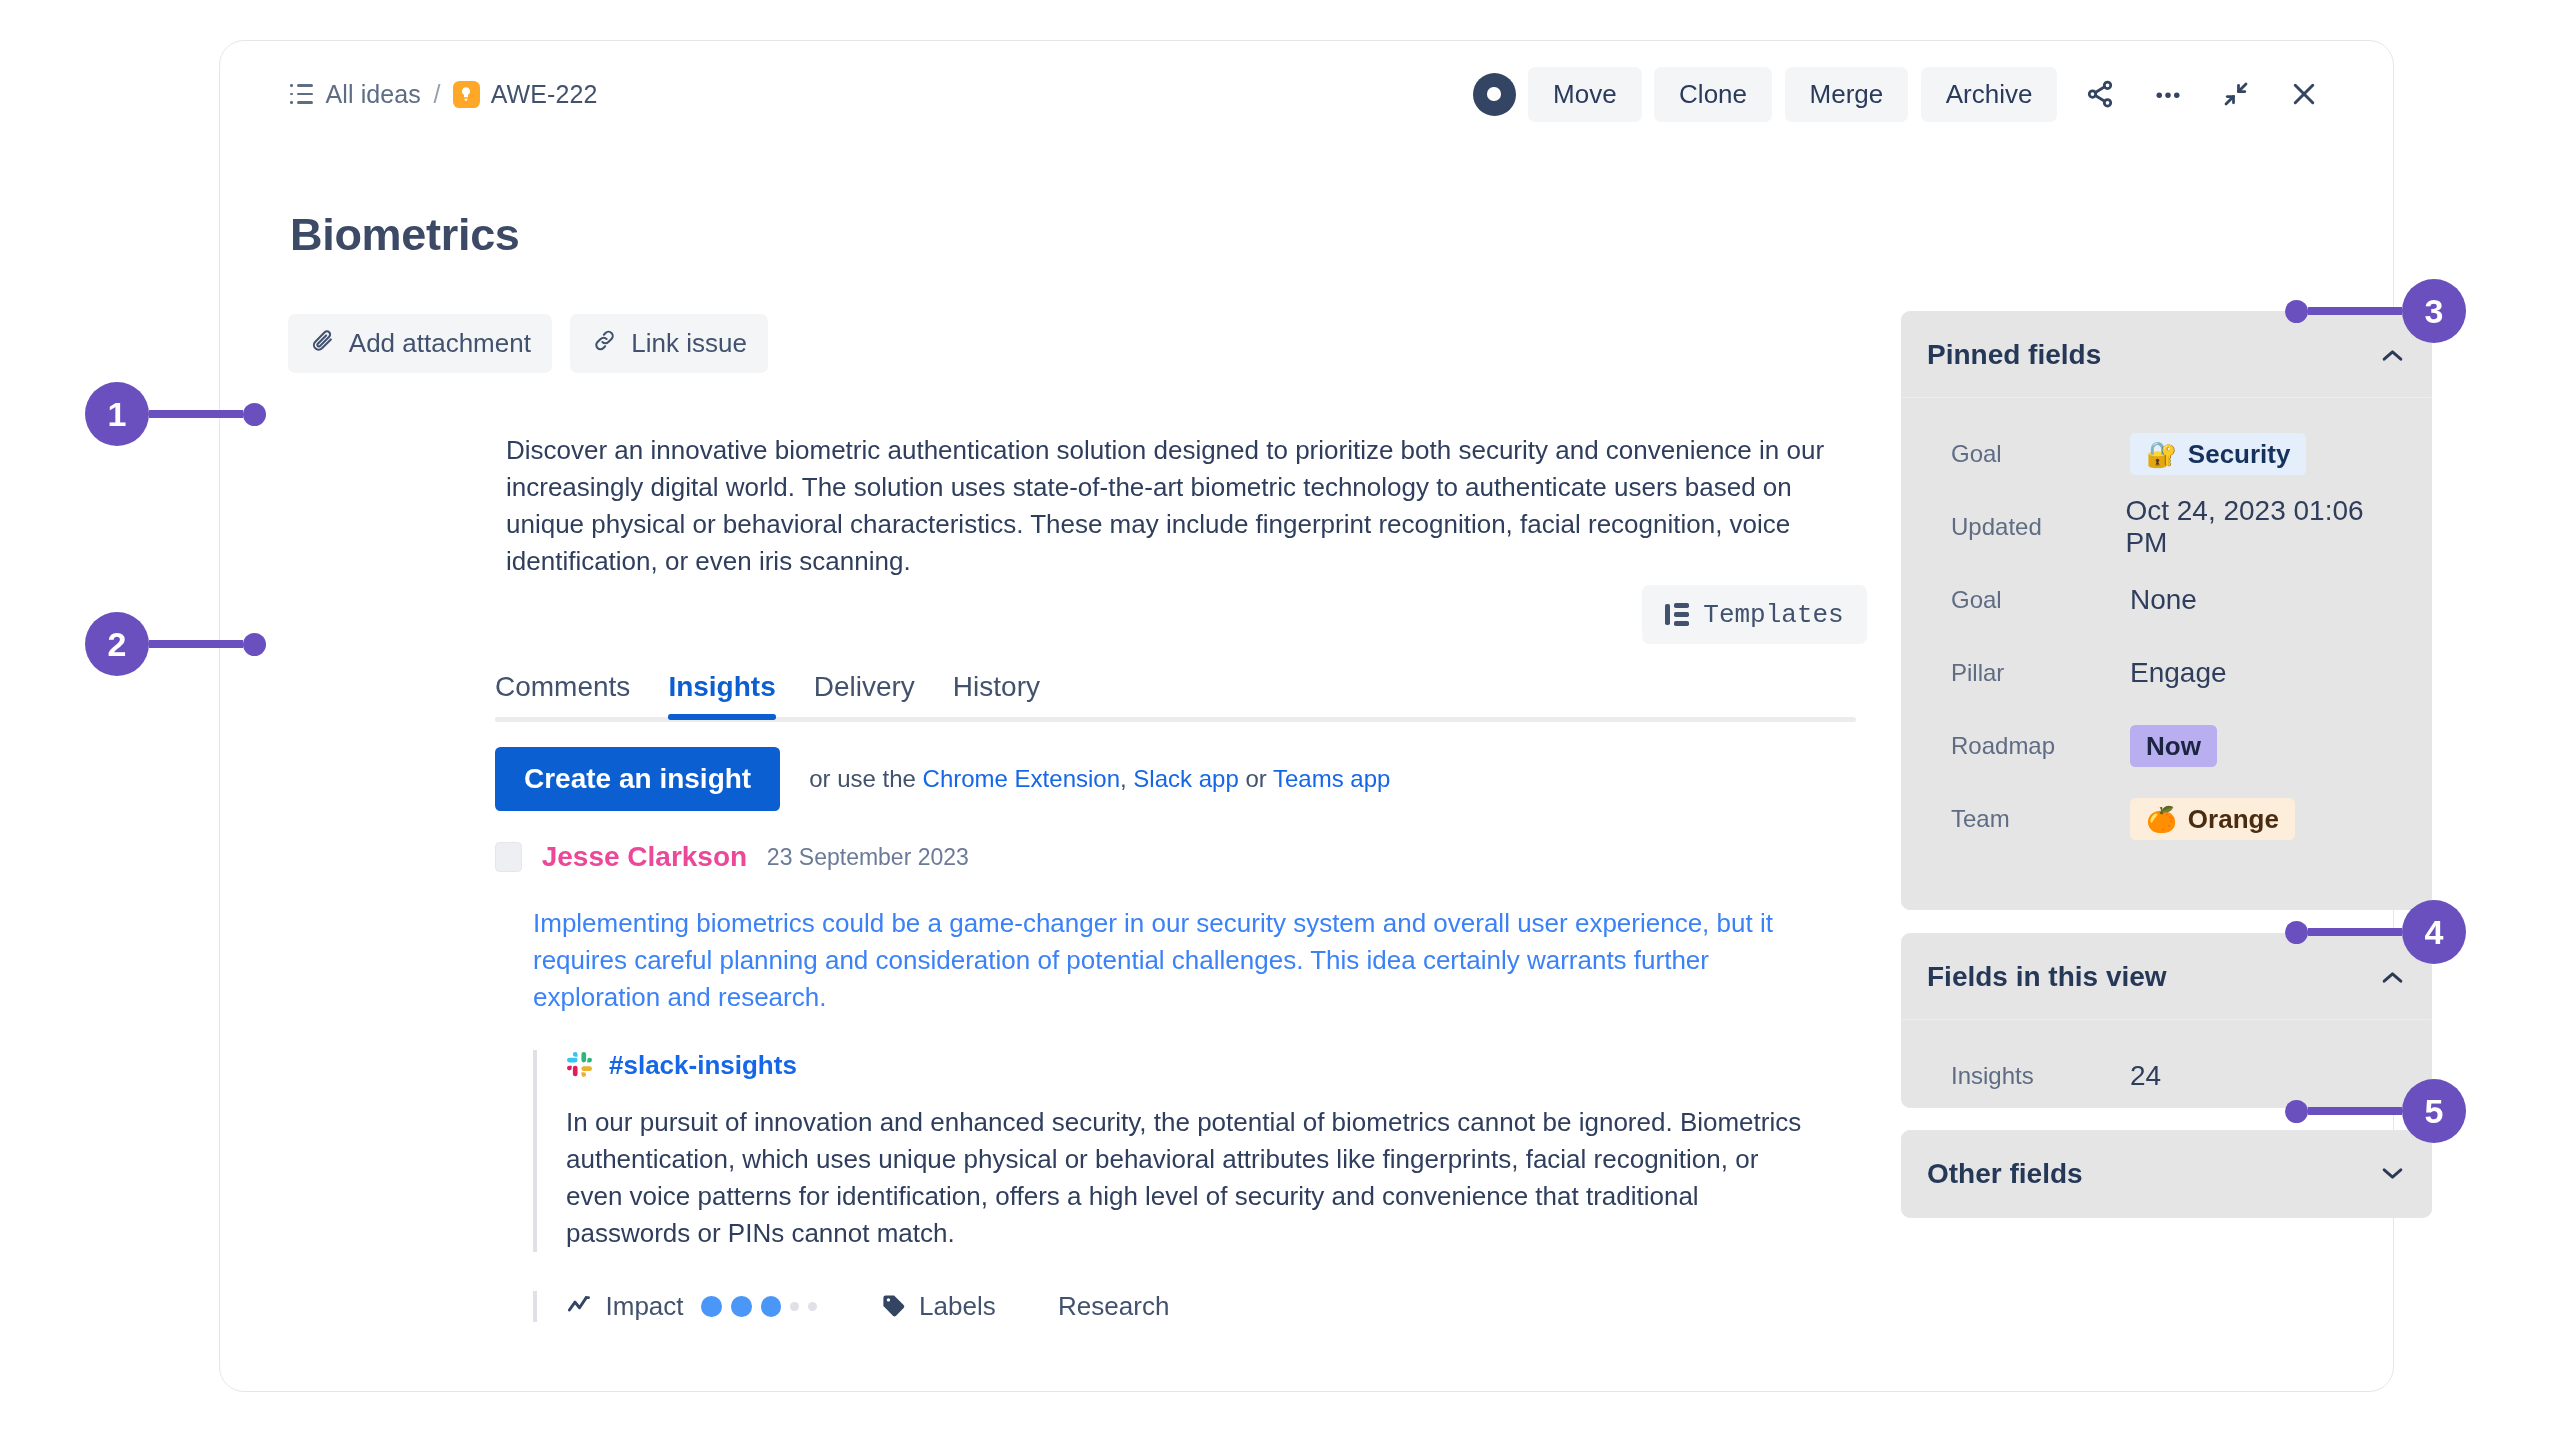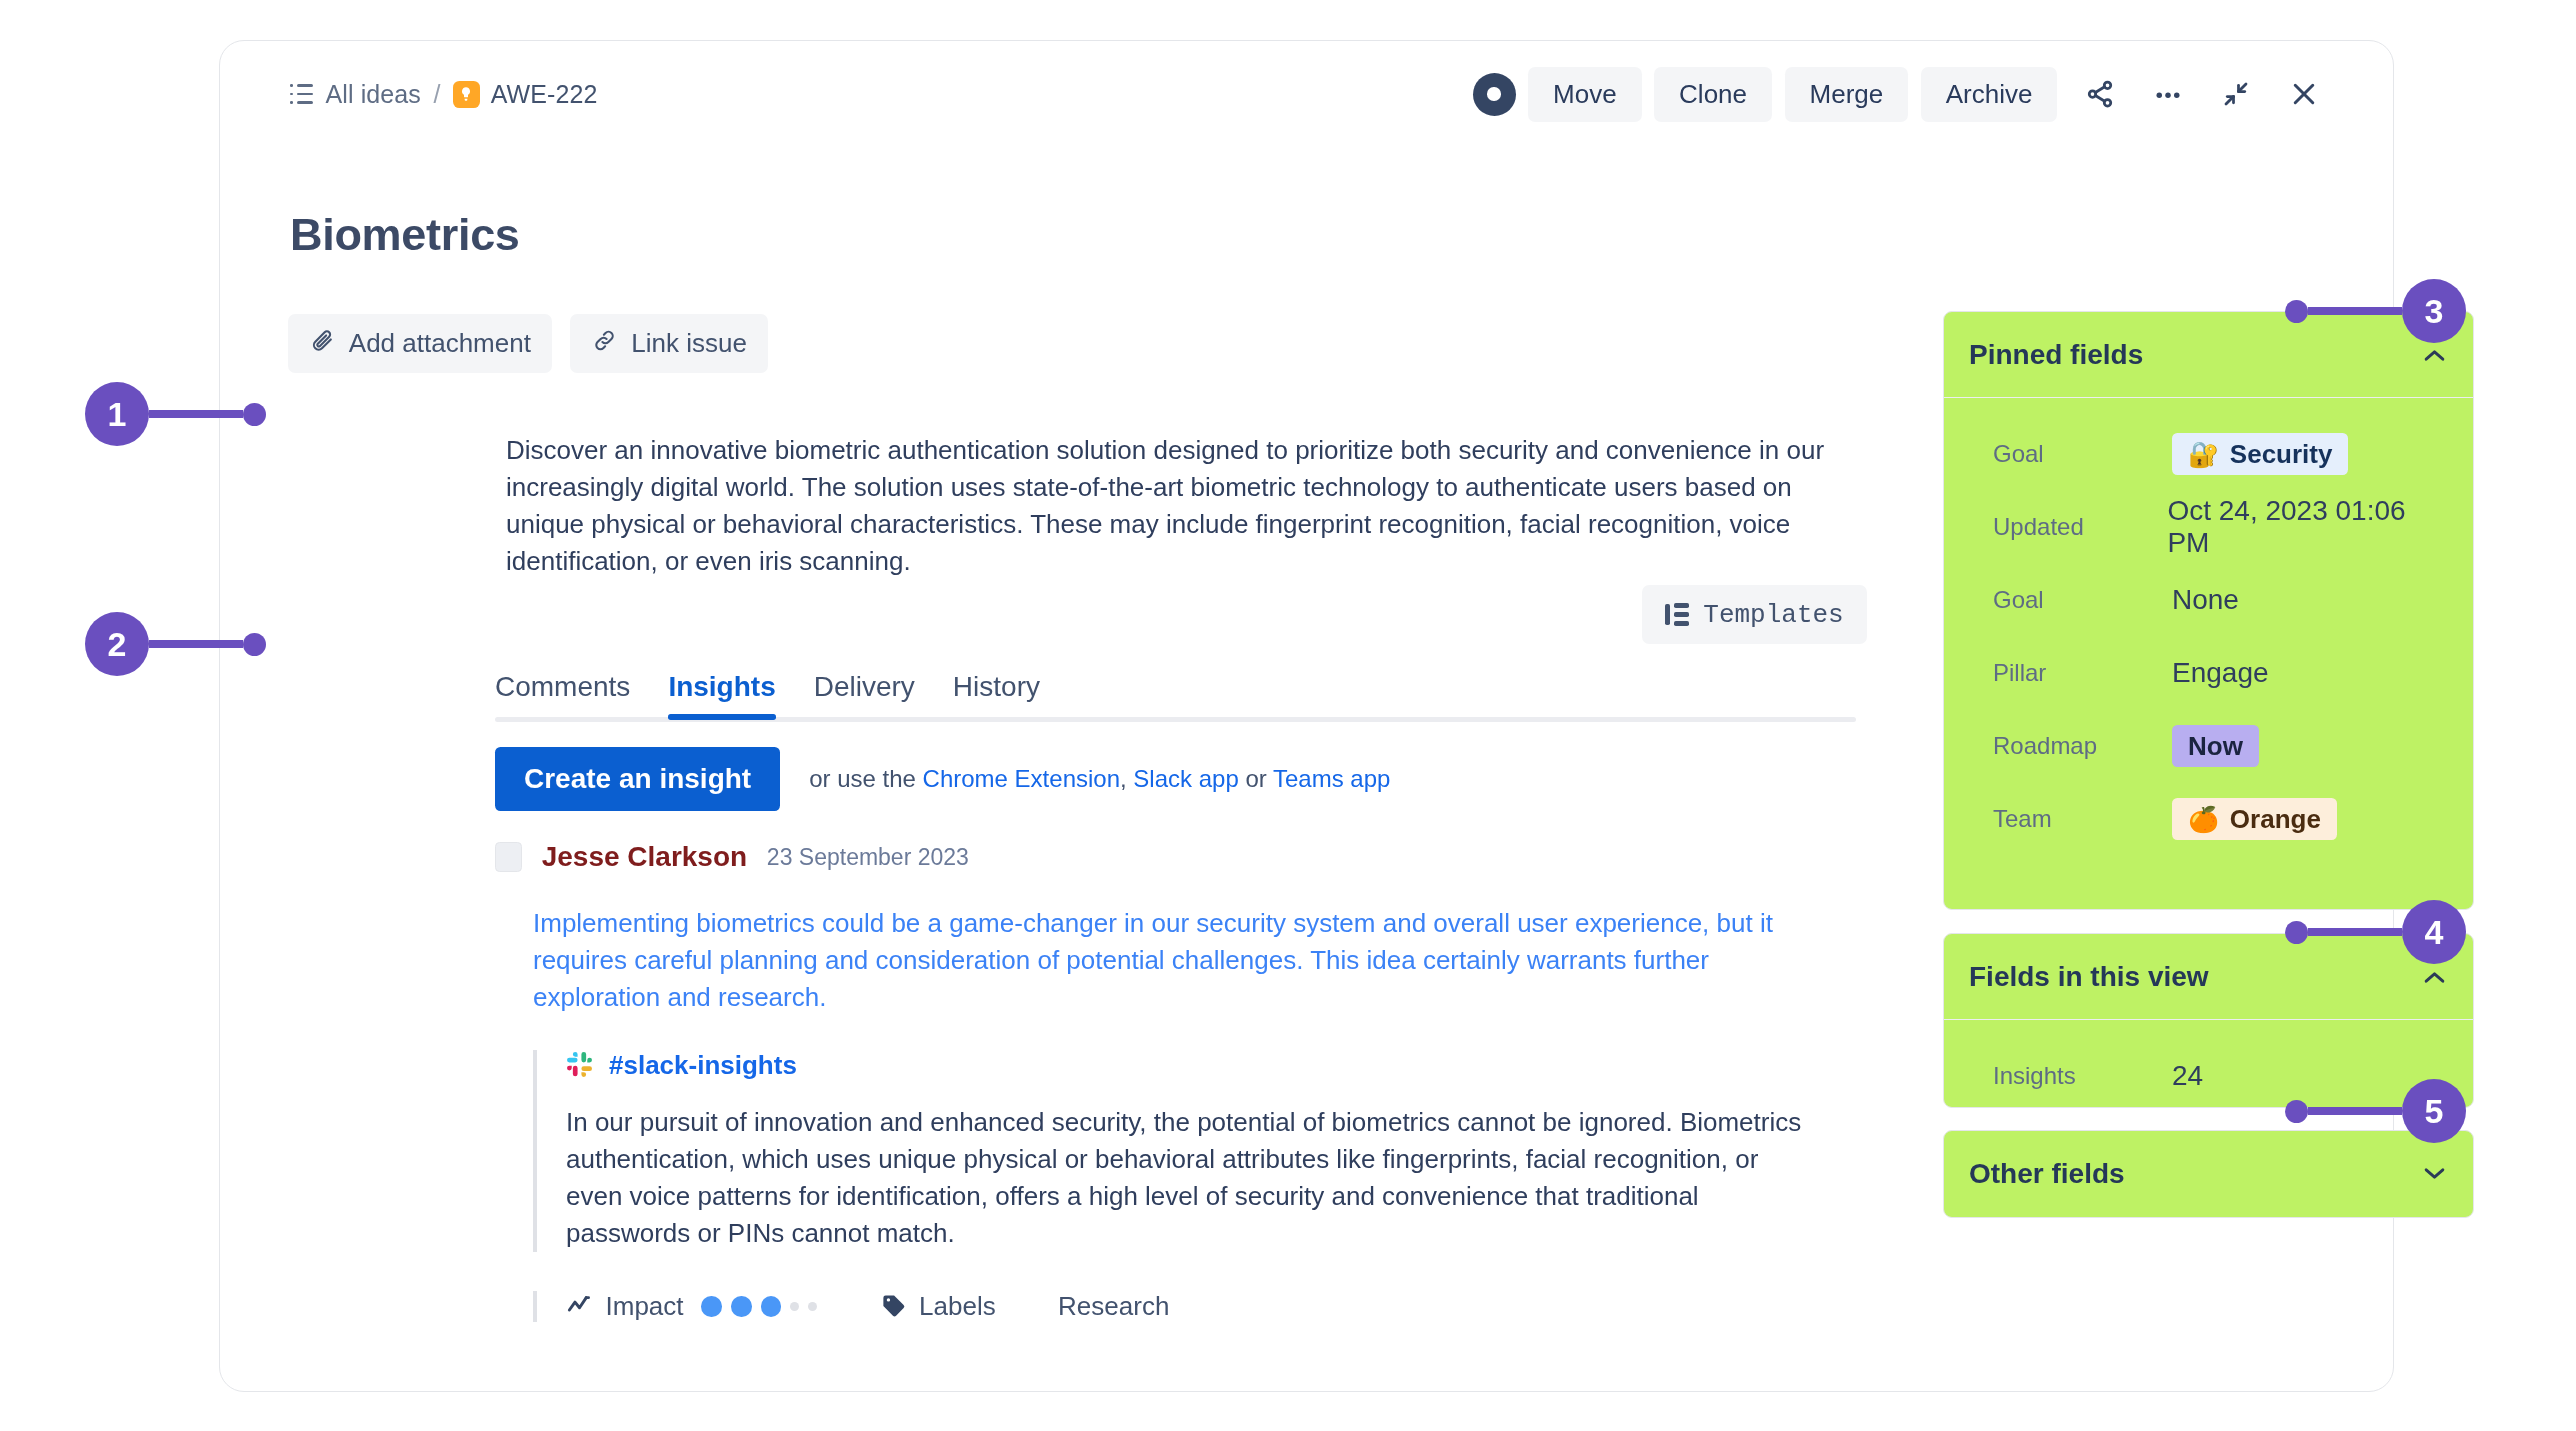--- a/index.html
+++ b/index.html
@@ -168,8 +168,8 @@
 
   
   .panel {
-    position: absolute; left: 1723px; width: 531px;
-    background:#bef264; border: 1.8px solid #e4e6ea; border-radius: 9px;
+    position: absolute; left: 1681px; width: 531px;
+    background:#e5e5e5; border: 1.8px solid #e4e6ea; border-radius: 9px;
   }
   #panel-pinned { top: 270px; height: 599px; }
   #panel-view   { top: 892px; height: 175px; }

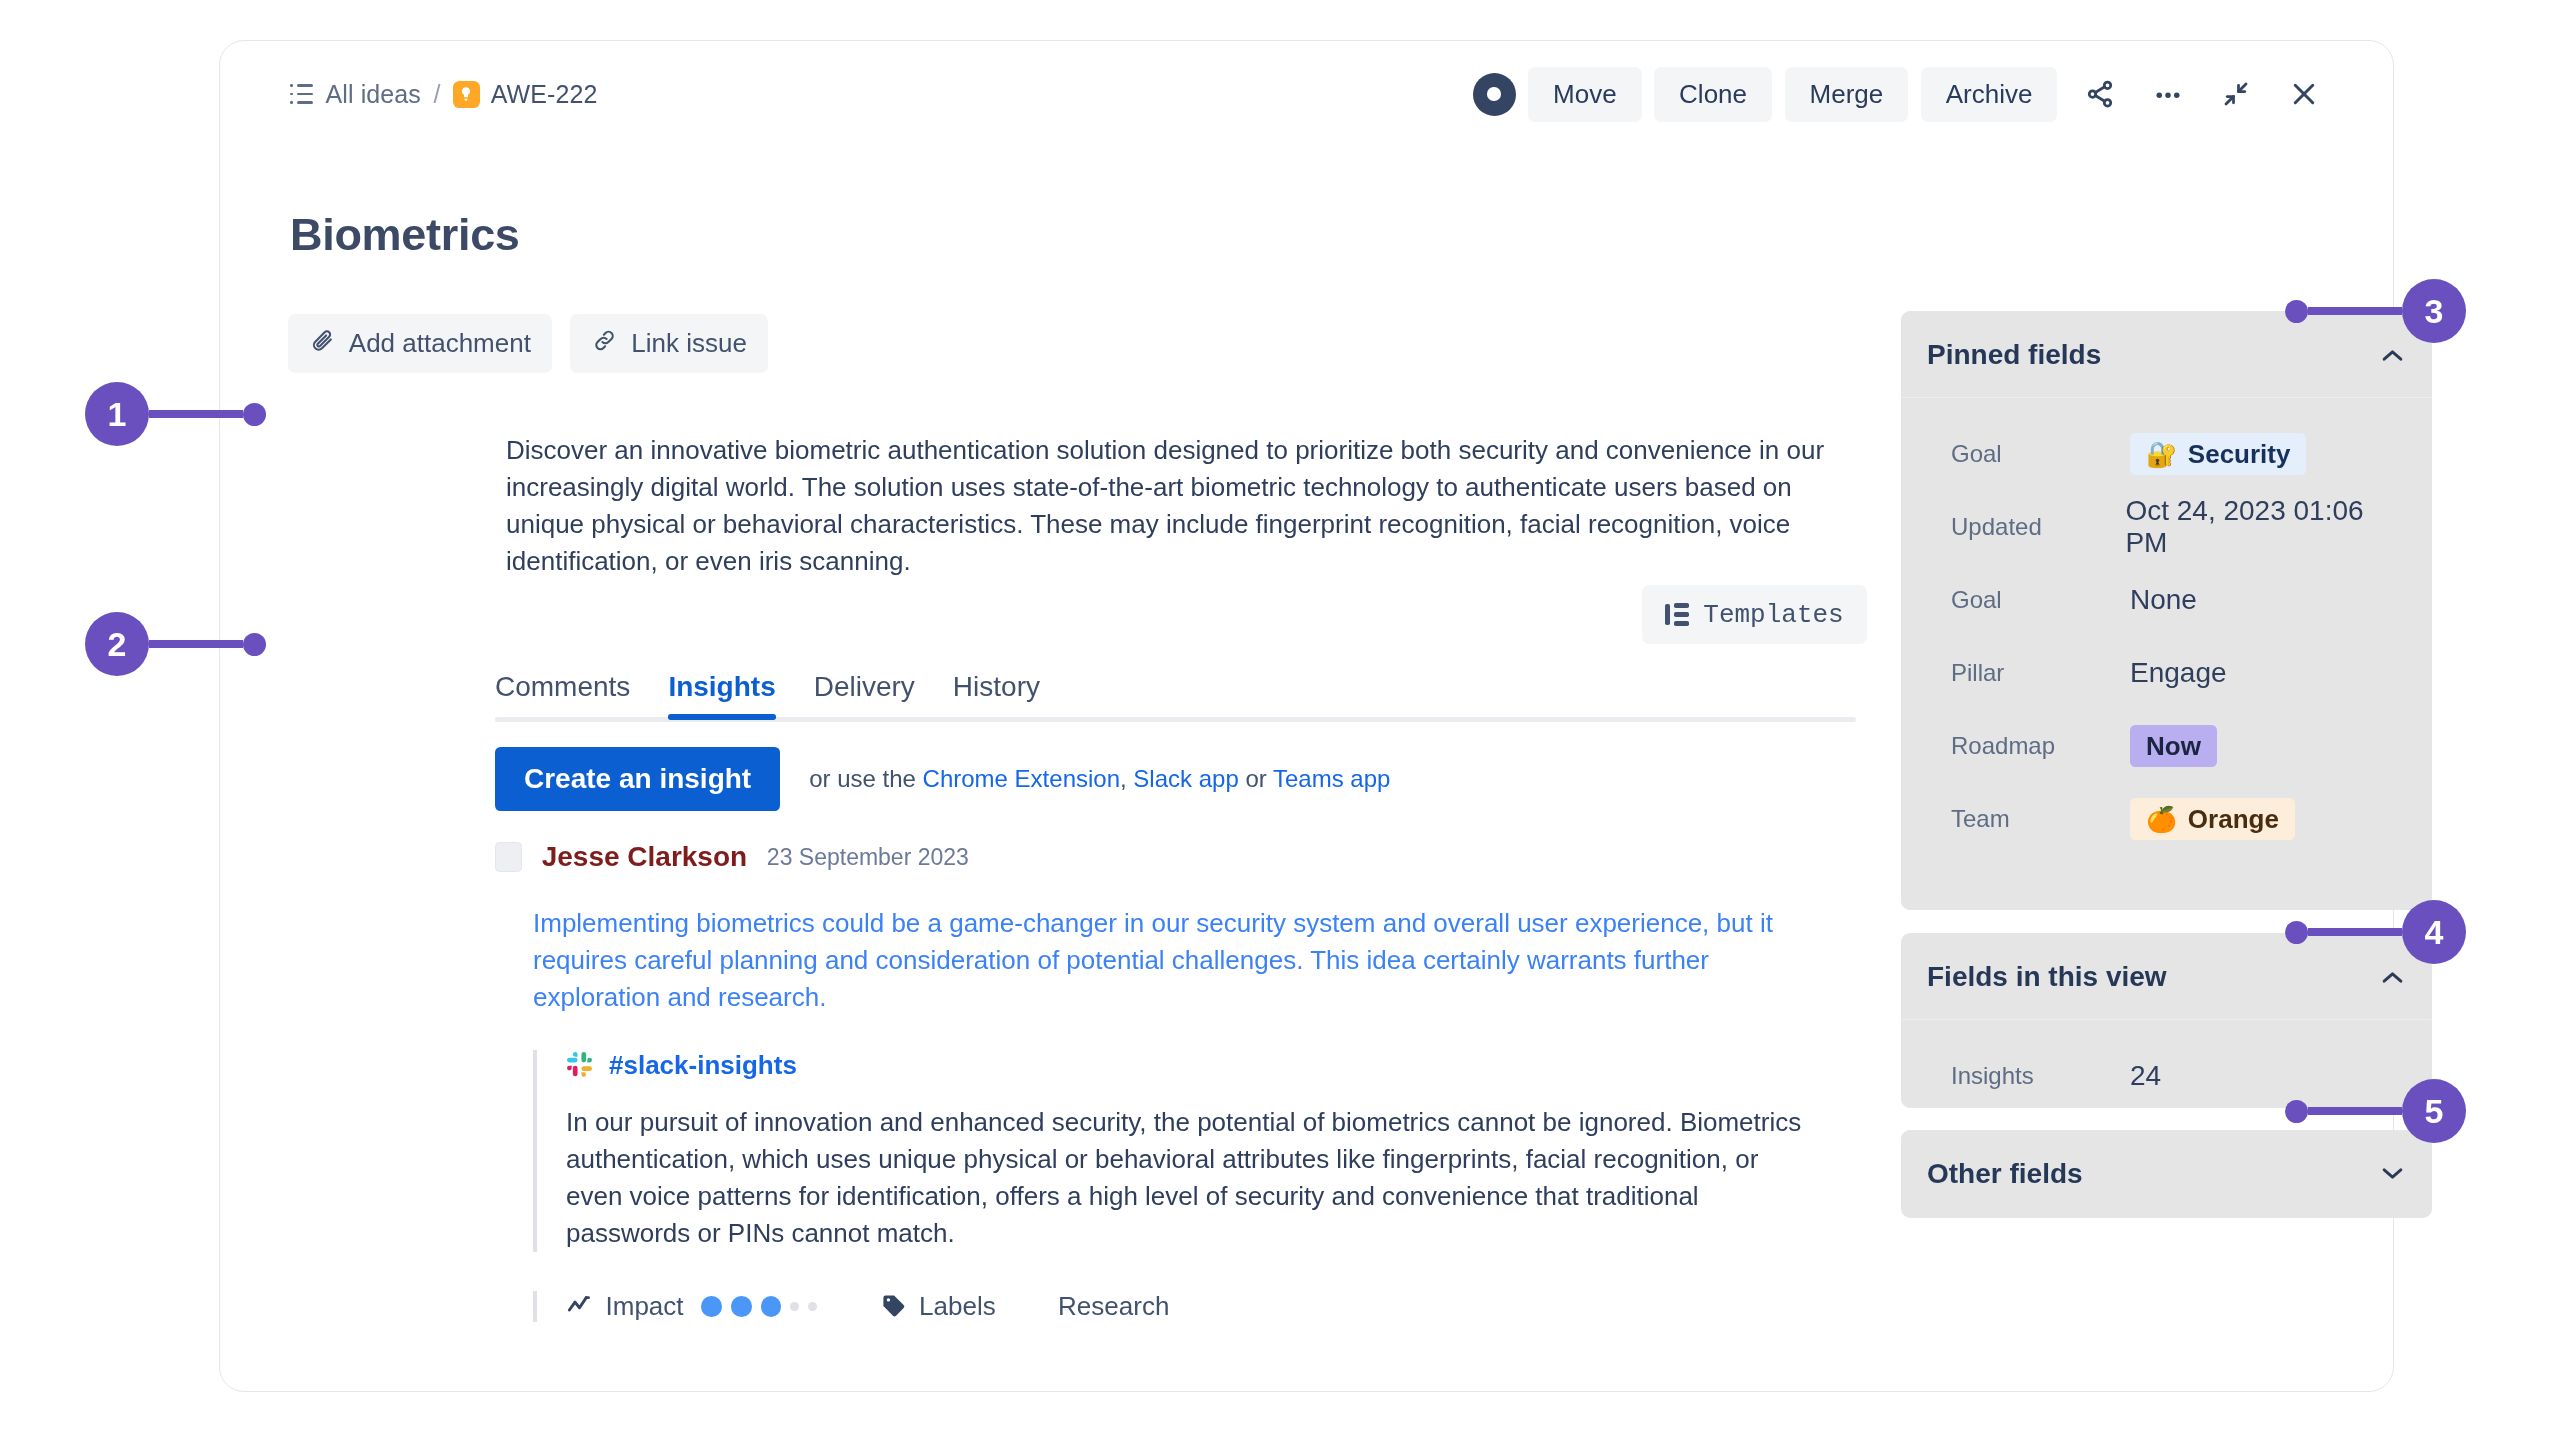--- a/index.html
+++ b/index.html
@@ -136,7 +136,7 @@
   .insight { position: absolute; left: 275px; top: 800px; width: 1368px; }
   .ins-head { display:flex; align-items:center; gap: 19.7px; }
   .chk { width: 27px; height: 30px; border-radius:4.5px; background:#edeff3; border:1.8px solid #e4e6ea; cursor:pointer; }
-  .ins-author { font-size: 28px; font-weight: 700; color:#7f1d1d; }
+  .ins-author { font-size: 28px; font-weight: 700; color:#ec4899; }
   .ins-date { font-size: 23px; color:#6b7a99; }
 
   .ins-text {

